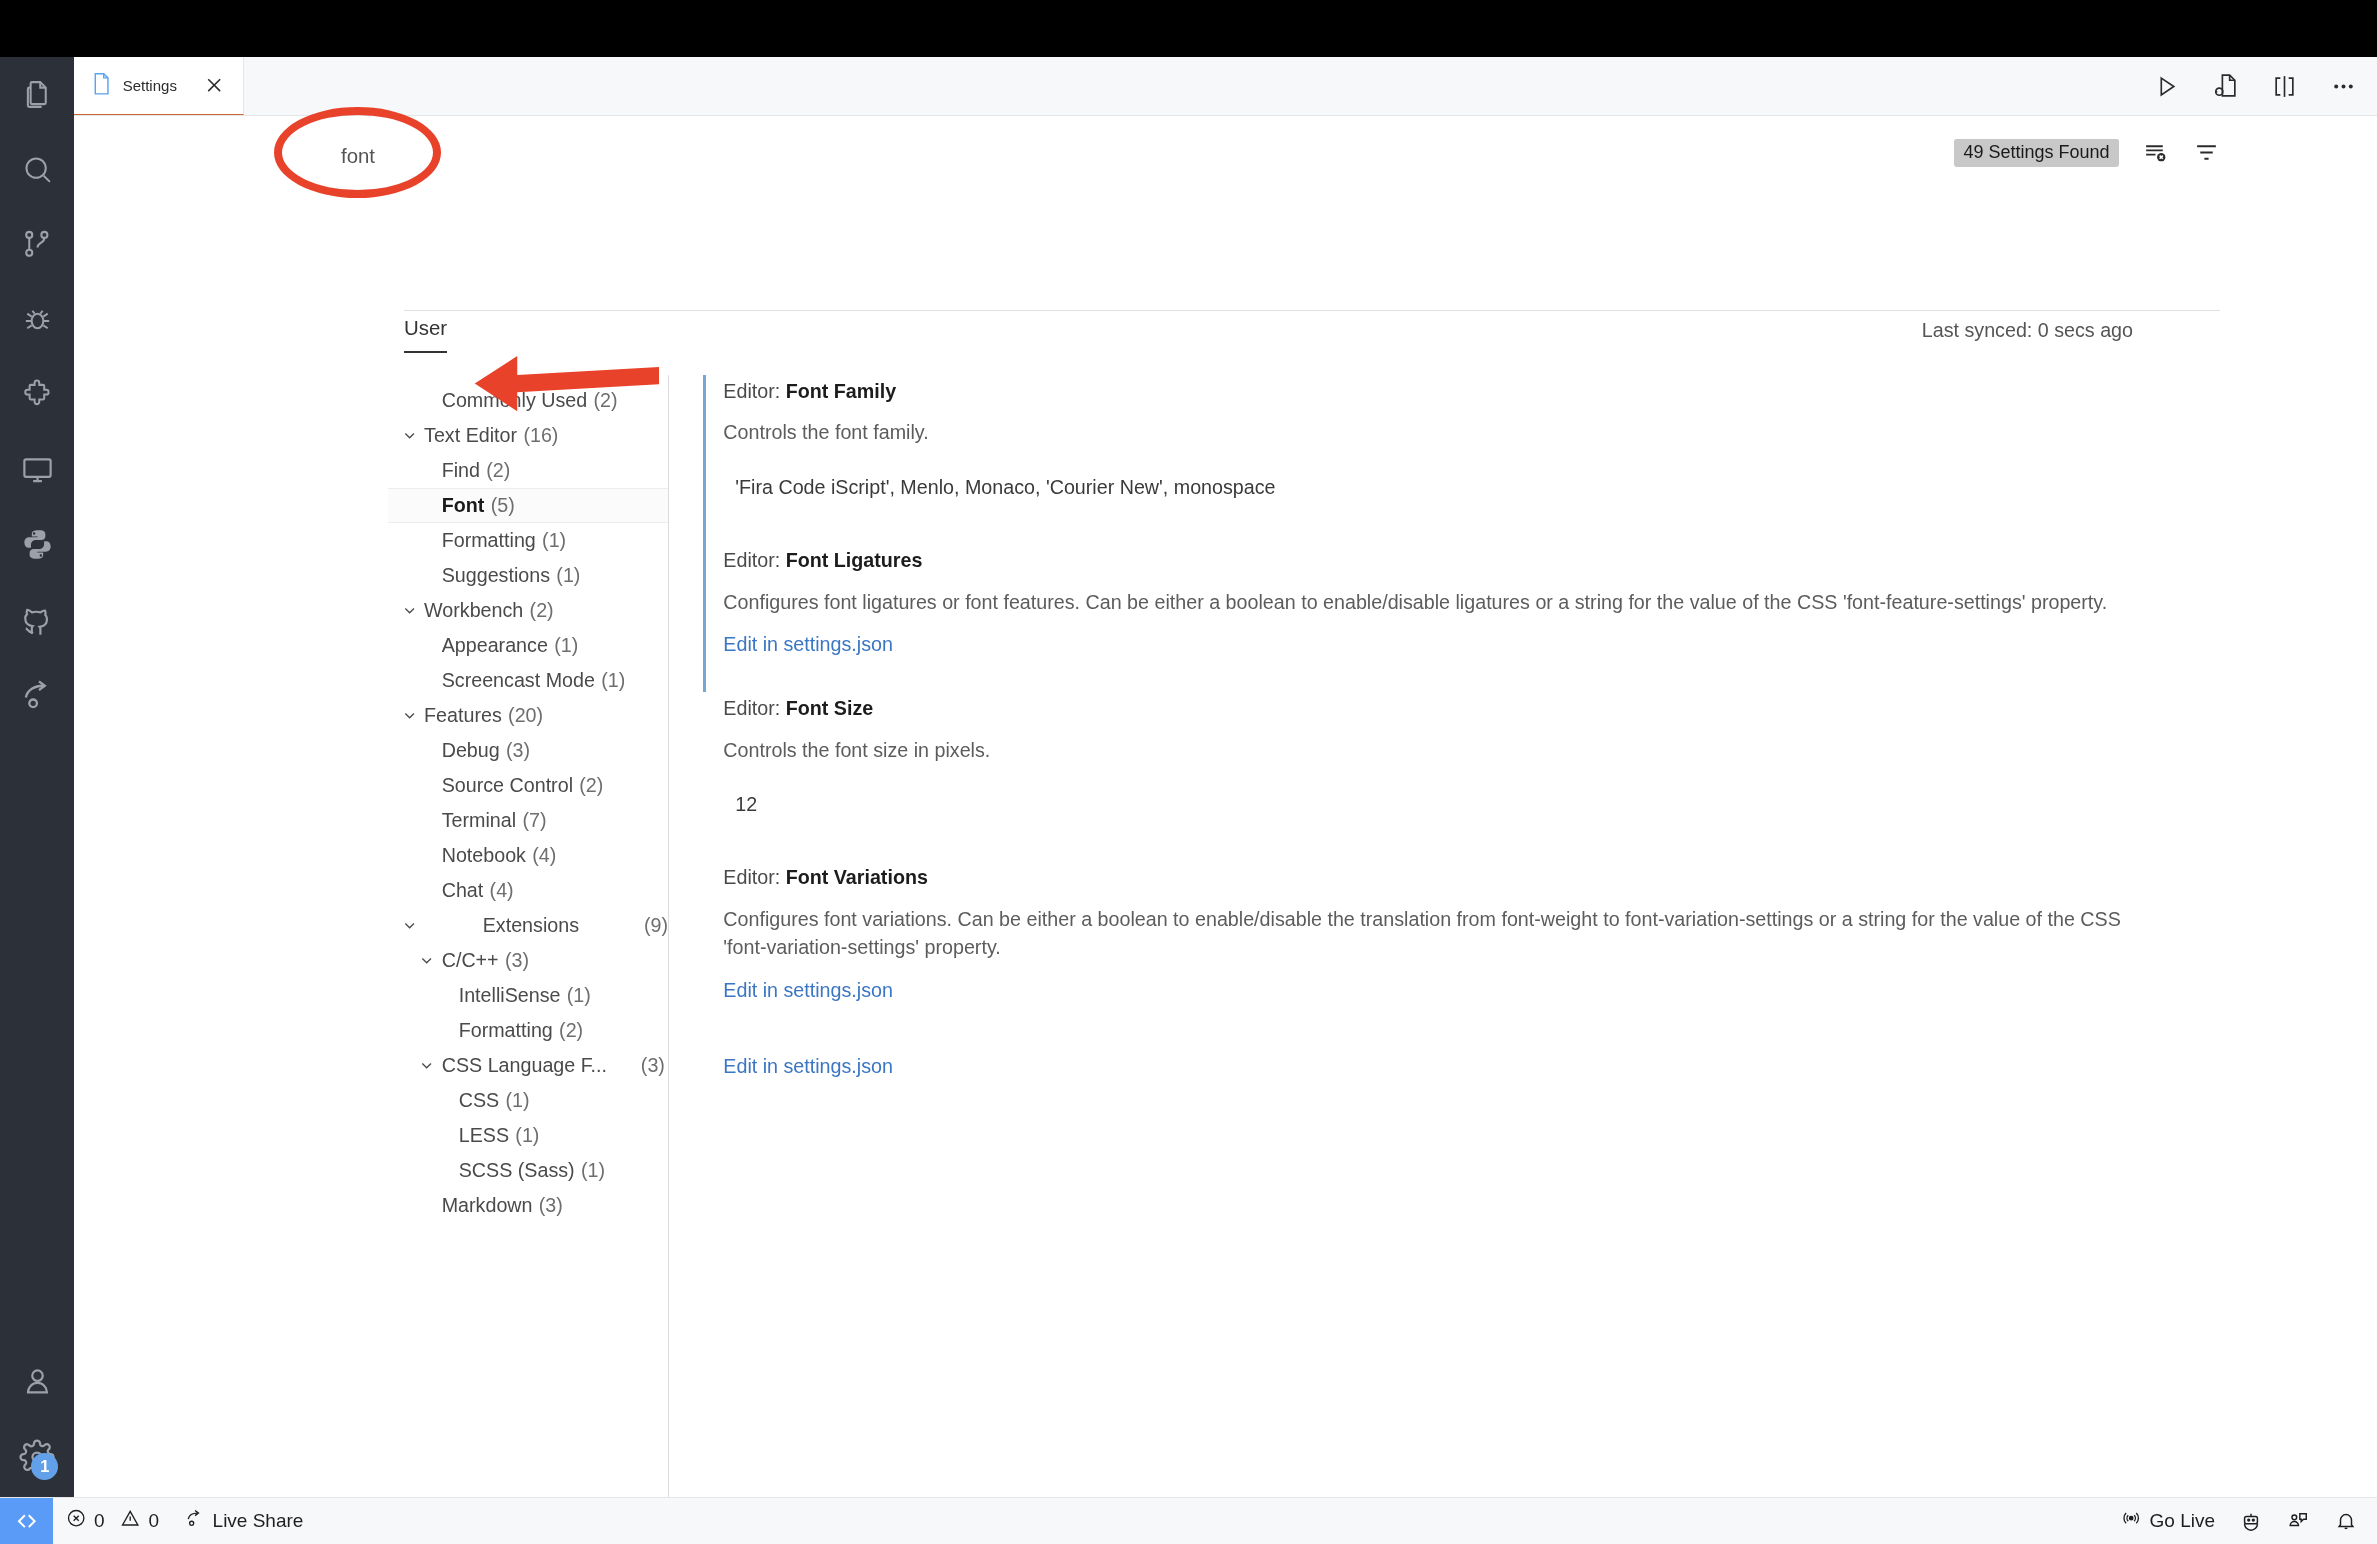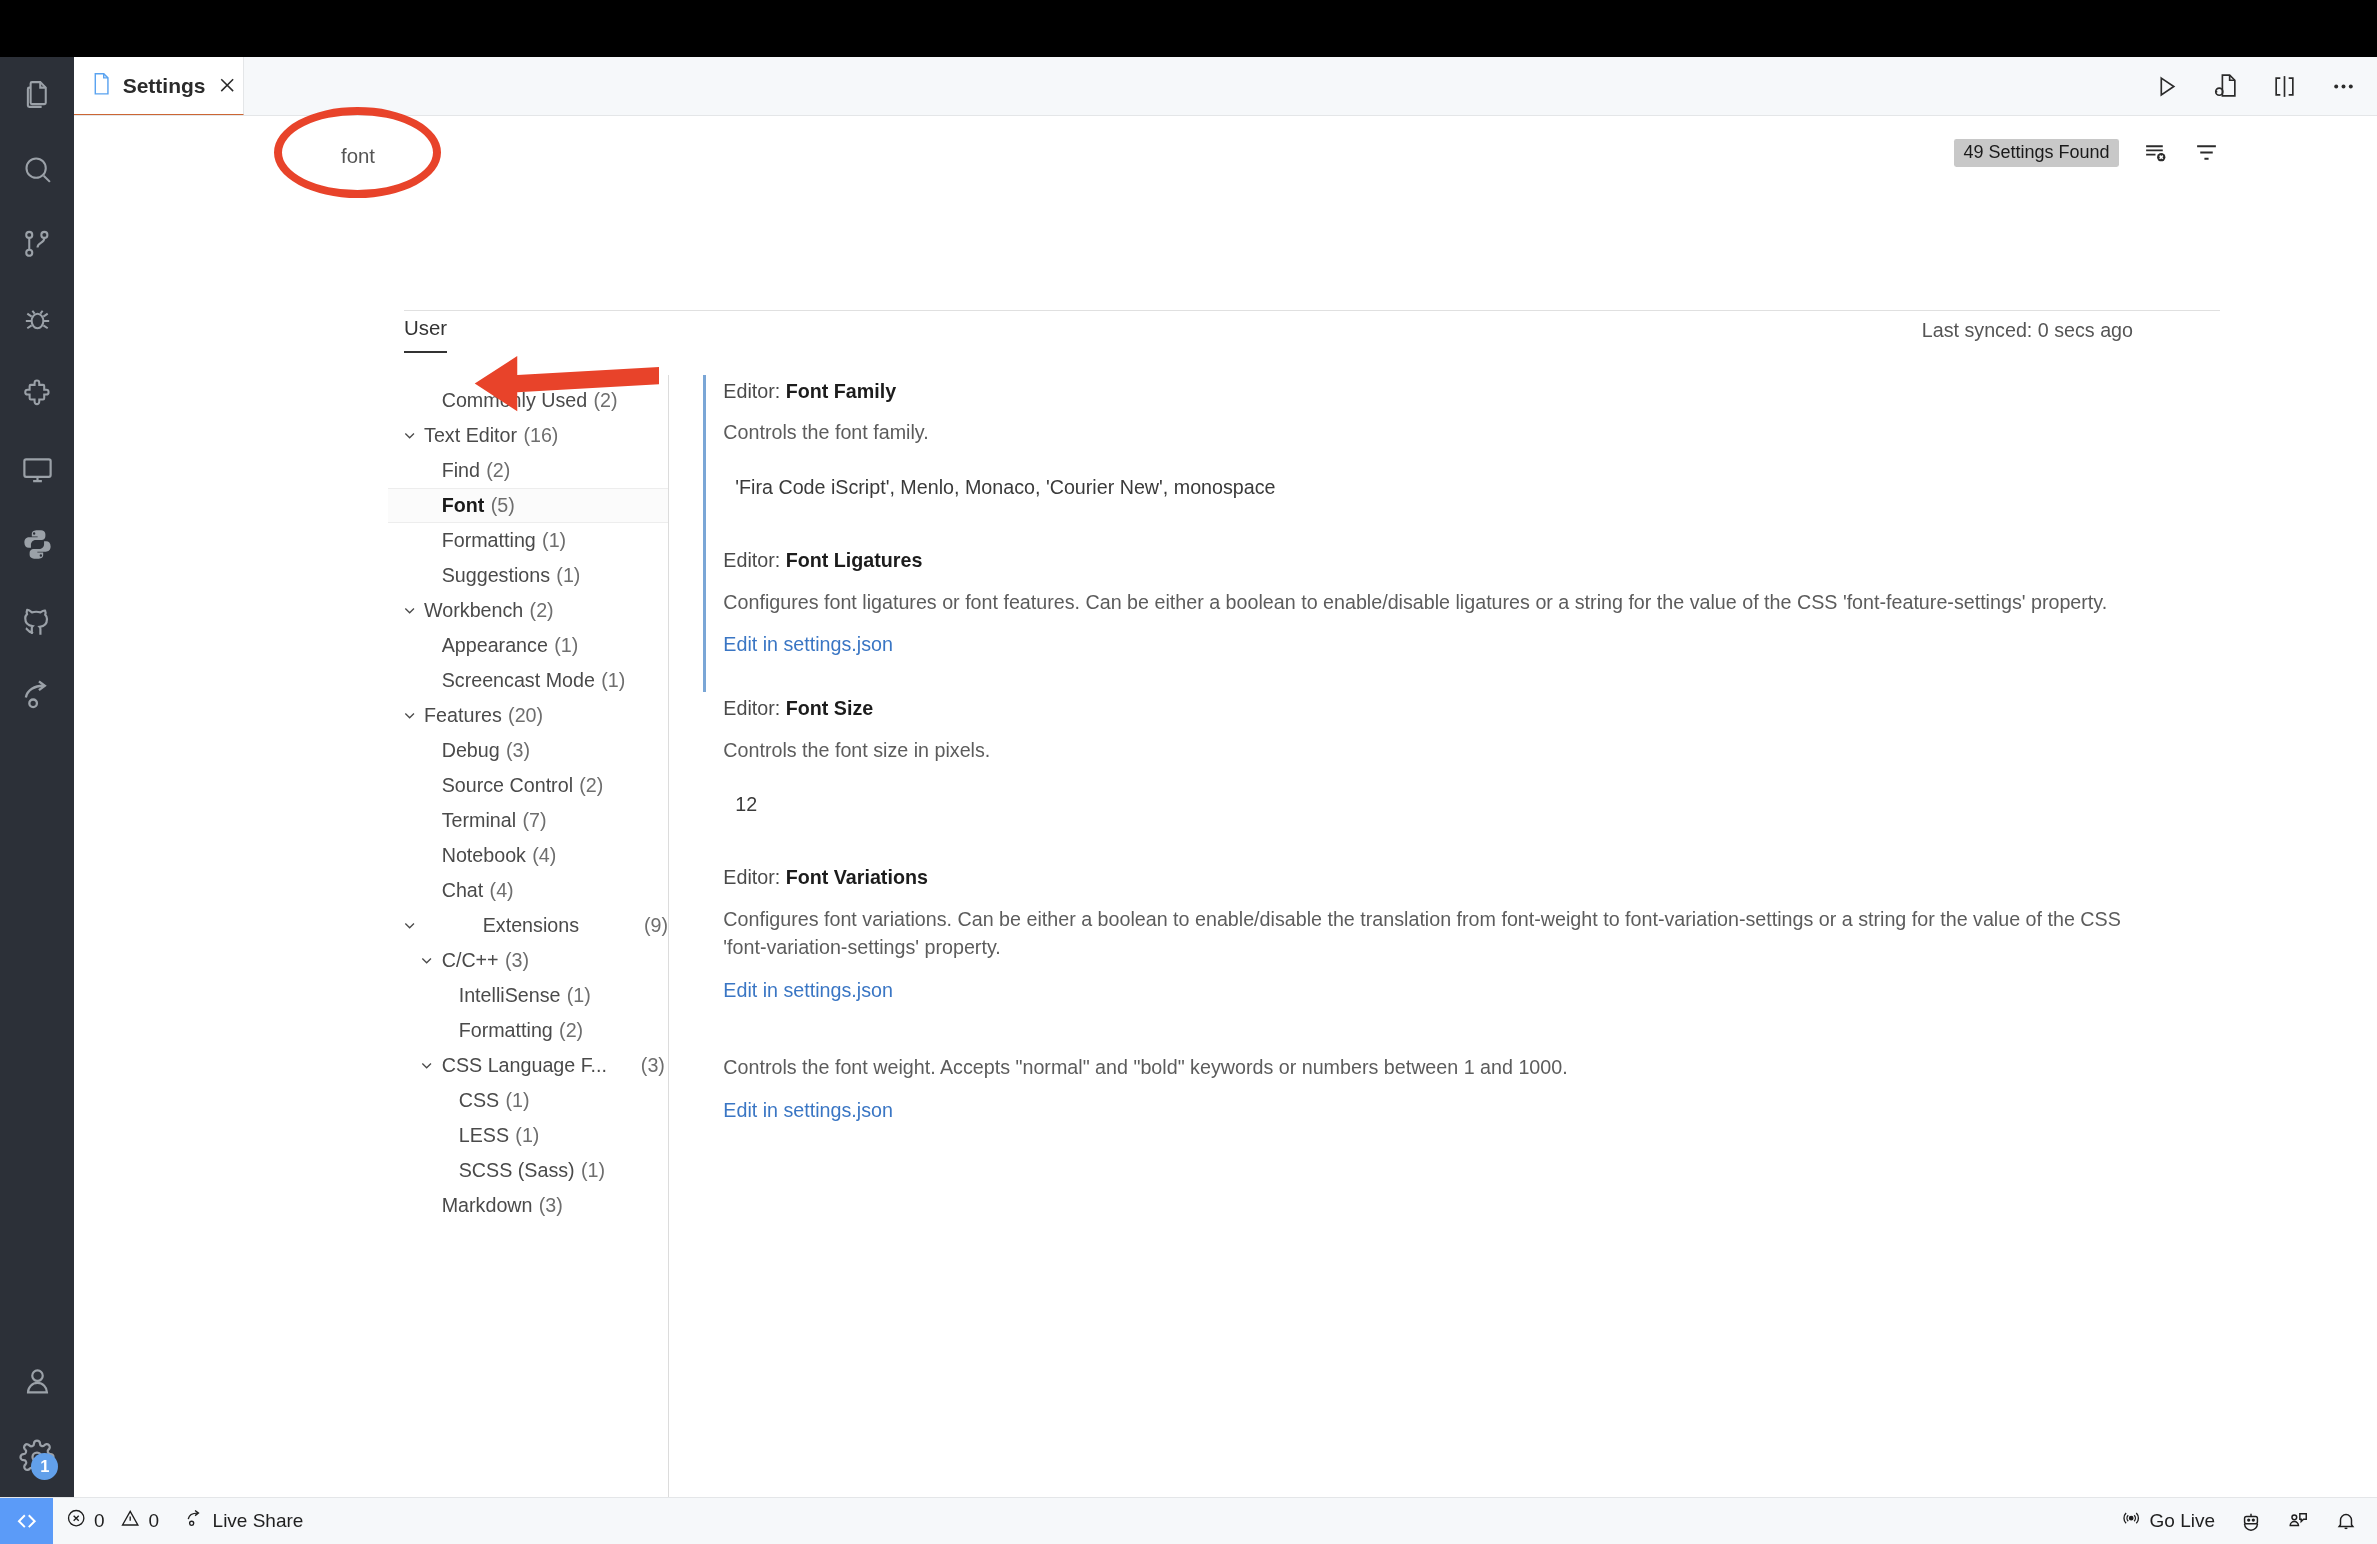--- a/index.html
+++ b/index.html
@@ -52,7 +52,7 @@
     display: flex; align-items: center; padding: 0 17.3px;
     gap: 11px;
   }
-  .tab-label { font-size: 21px; color: #2b2b2b; white-space: nowrap; font-weight: bold; }
+  .tab-label { font-size: 15px; color: #2b2b2b; white-space: nowrap; }
   .tab-close { margin-left: auto; width: 23.6px; height: 23.6px; display:flex; align-items:center; justify-content:center;}
   .tab-actions {
     position: absolute; right: 19px; top: 0; height: 58px;

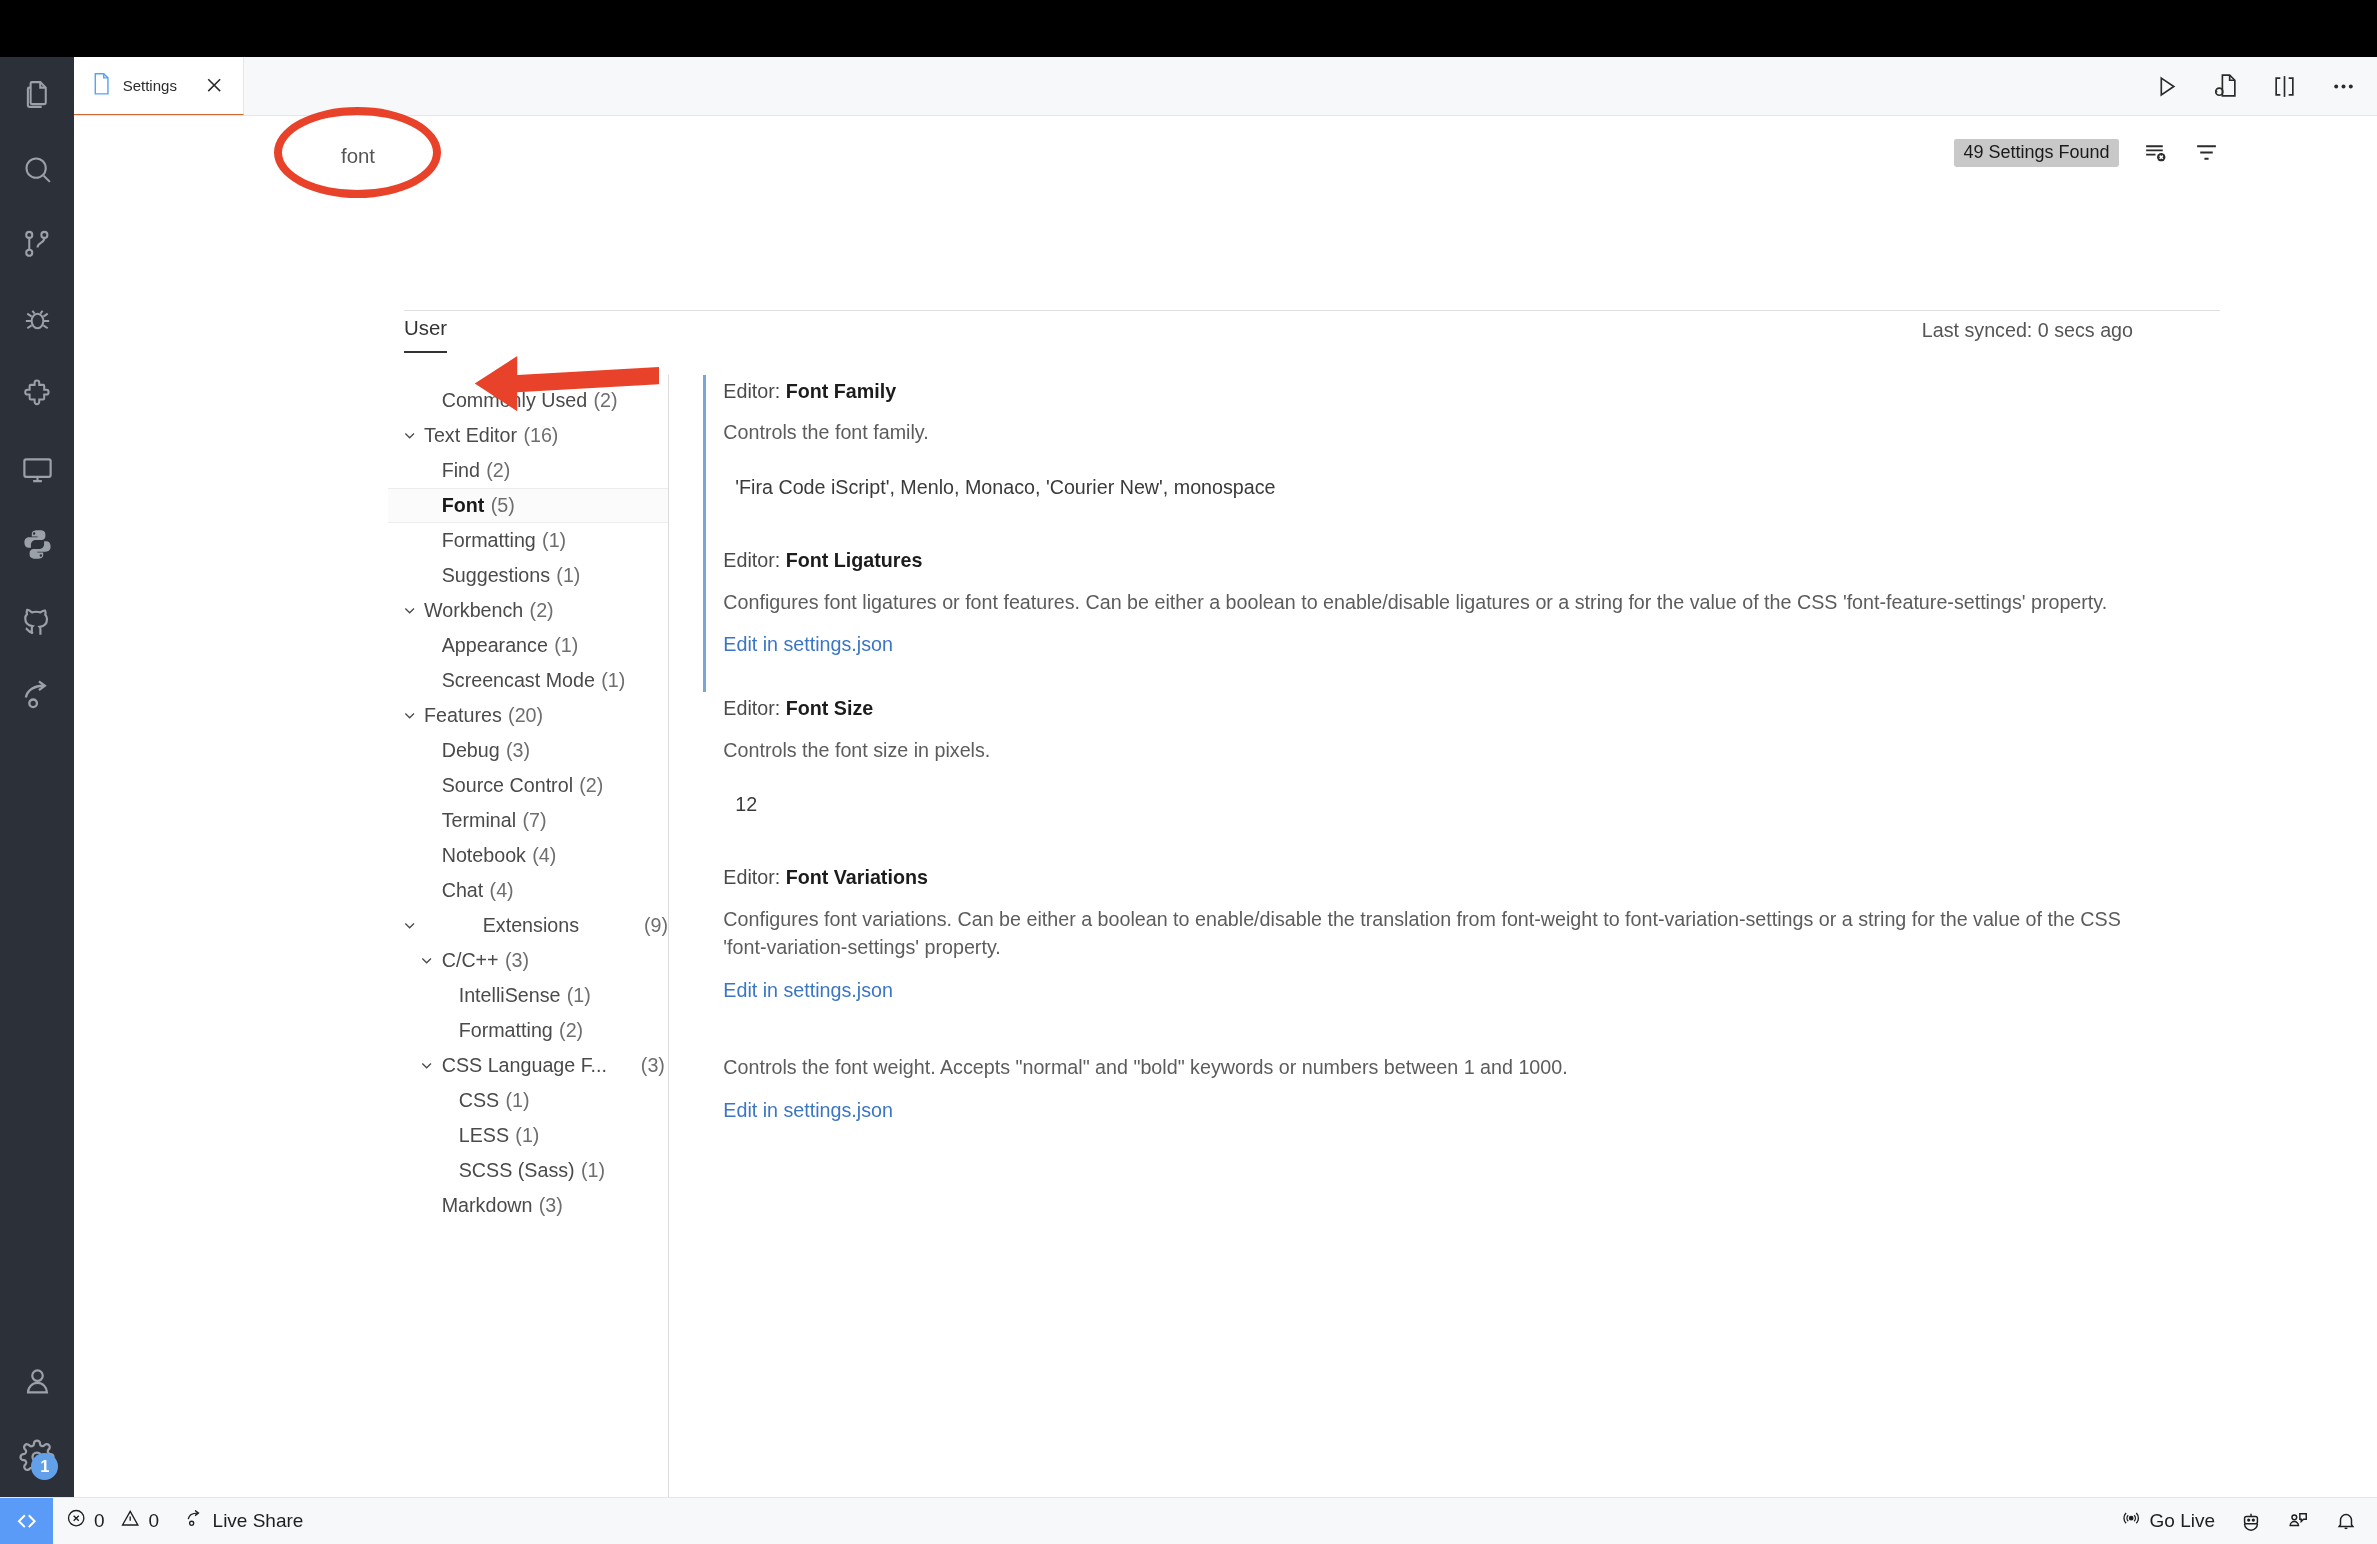--- a/index.html
+++ b/index.html
@@ -586,7 +586,7 @@
           <div class="gap-lg"></div>
         </div>
         <div class="setting-item plain"><div class="setting-title"><span>Editor: </span><b>Font Variations</b></div><div class="setting-desc">Configures font variations. Can be either a boolean to enable/disable the translation from font-weight to font-variation-settings or a string for the value of the CSS 'font-variation-settings' property.</div><a class="setting-link" href="#">Edit in settings.json</a><div class="gap-lg"></div></div>
-        <div class="setting-item plain"><div class="setting-desc">Controls the font weight. Accepts "normal" and "bold" keywords or numbers between 1 and 1000.</div><a class="setting-link" href="#">Edit in settings.json</a><div class="gap-lg"></div></div>
+        <div class="setting-item plain"><a class="setting-link" href="#">Edit in settings.json</a><div class="gap-lg"></div></div>
       </div>
   </div>
 

